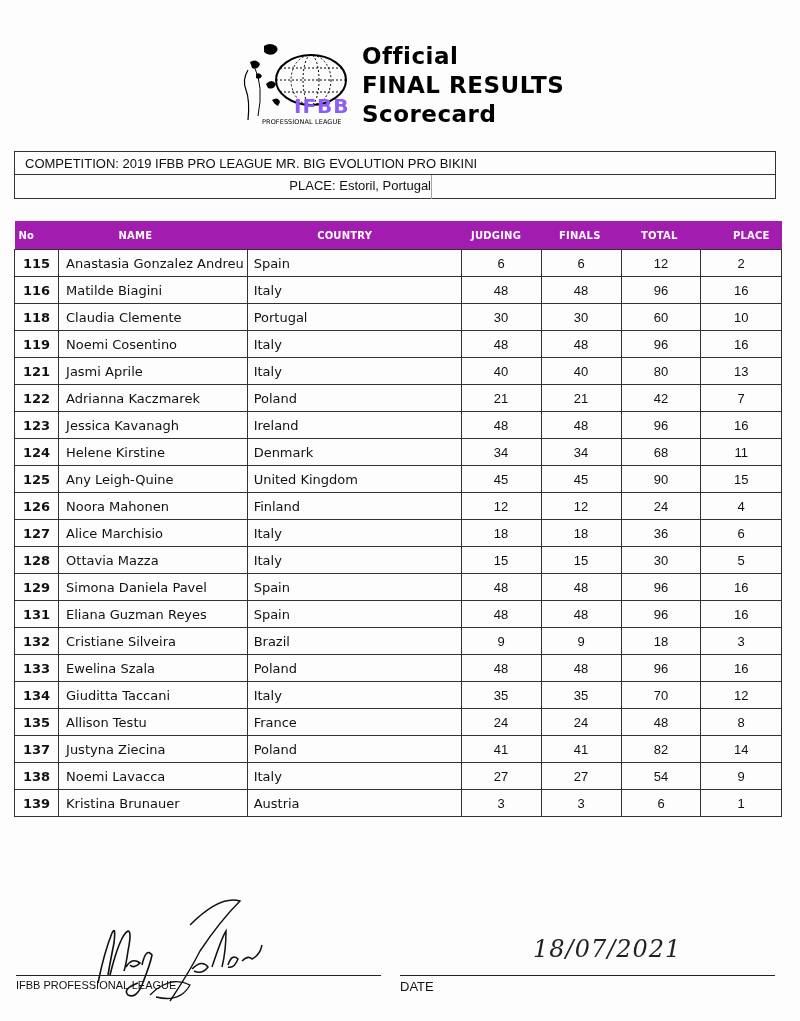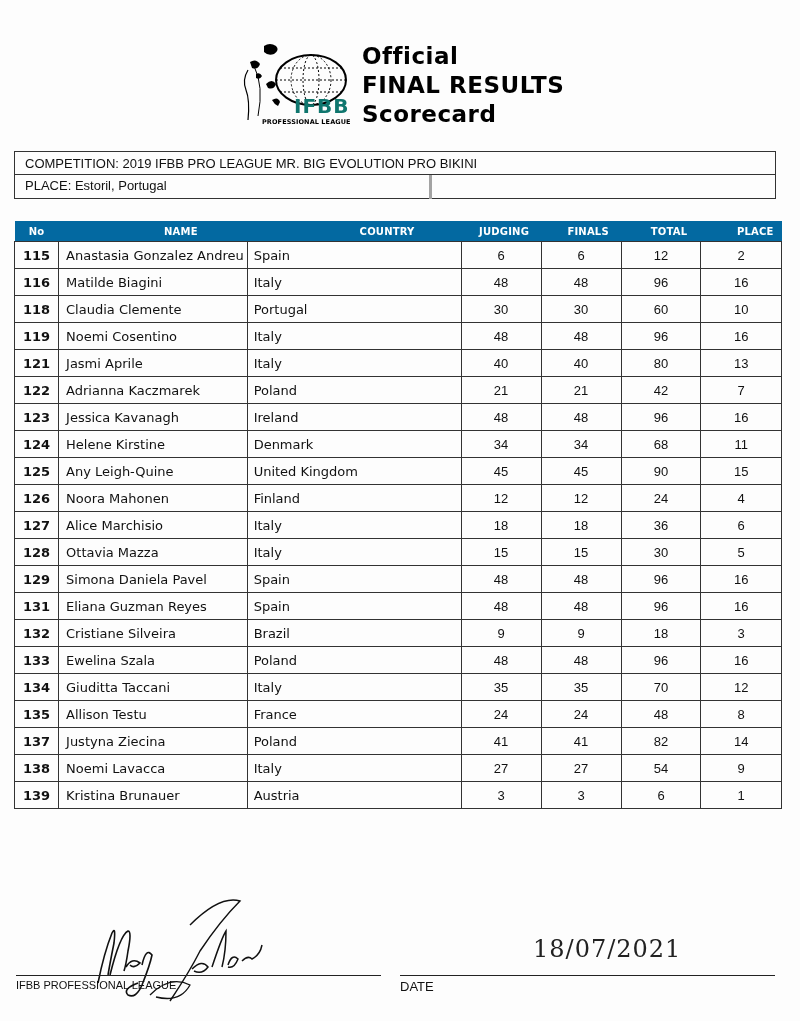--- a/index.html
+++ b/index.html
@@ -12,7 +12,7 @@
   .logo svg { position: absolute; left: 0; top: 0; }
   .logo-ifbb {
     position: absolute; left: 58px; top: 54px; font-family: "DejaVu Sans", sans-serif;
-    font-weight: bold; font-size: 20px; letter-spacing: 1px; color: #0f766e;
+    font-weight: bold; font-size: 20px; letter-spacing: 1px; color: #8b5cf6;
   }
   .logo-pl {
     position: absolute; left: 2px; top: 78px; font-family: "DejaVu Sans", sans-serif;

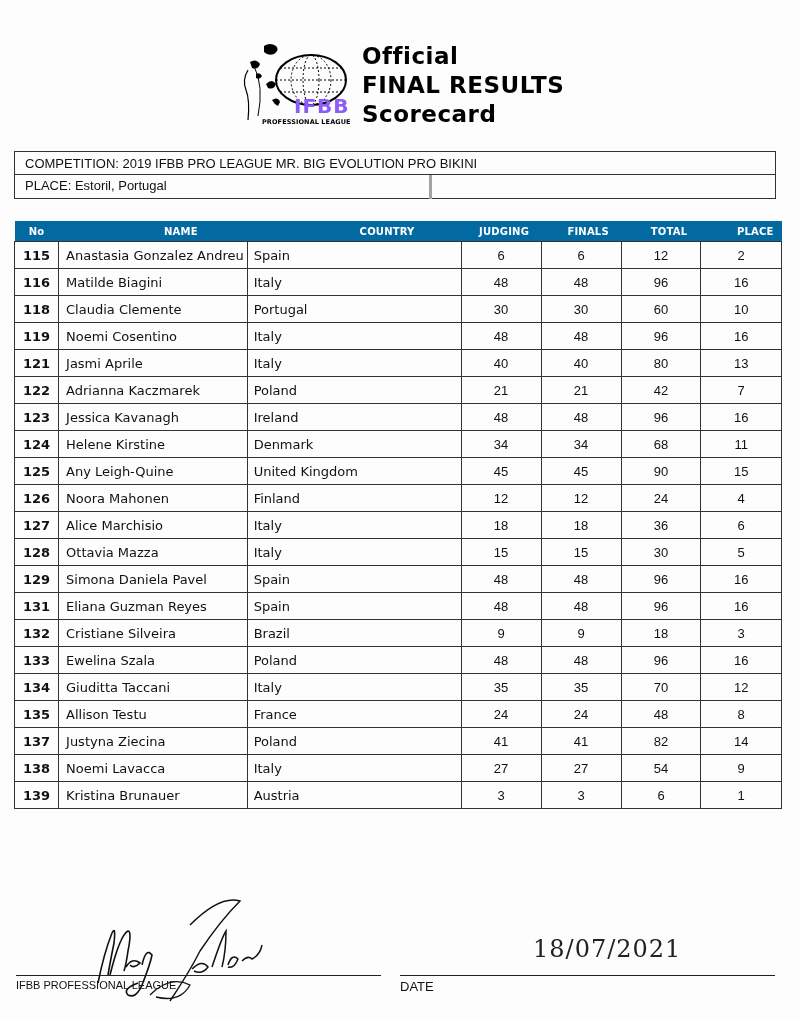--- a/index.html
+++ b/index.html
@@ -16,7 +16,7 @@
   }
   .logo-pl {
     position: absolute; left: 2px; top: 78px; font-family: "DejaVu Sans", sans-serif;
-    font-weight: bold; font-size: 6.5px; color: #000; letter-spacing: 0.1px; white-space: nowrap; padding-left: 24px;
+    font-weight: normal; font-size: 6.5px; color: #000; letter-spacing: 0.1px; white-space: nowrap; padding-left: 24px;
   }
   .titles {
     position: absolute; left: 126px; top: 2px; font-family: "DejaVu Sans", sans-serif;

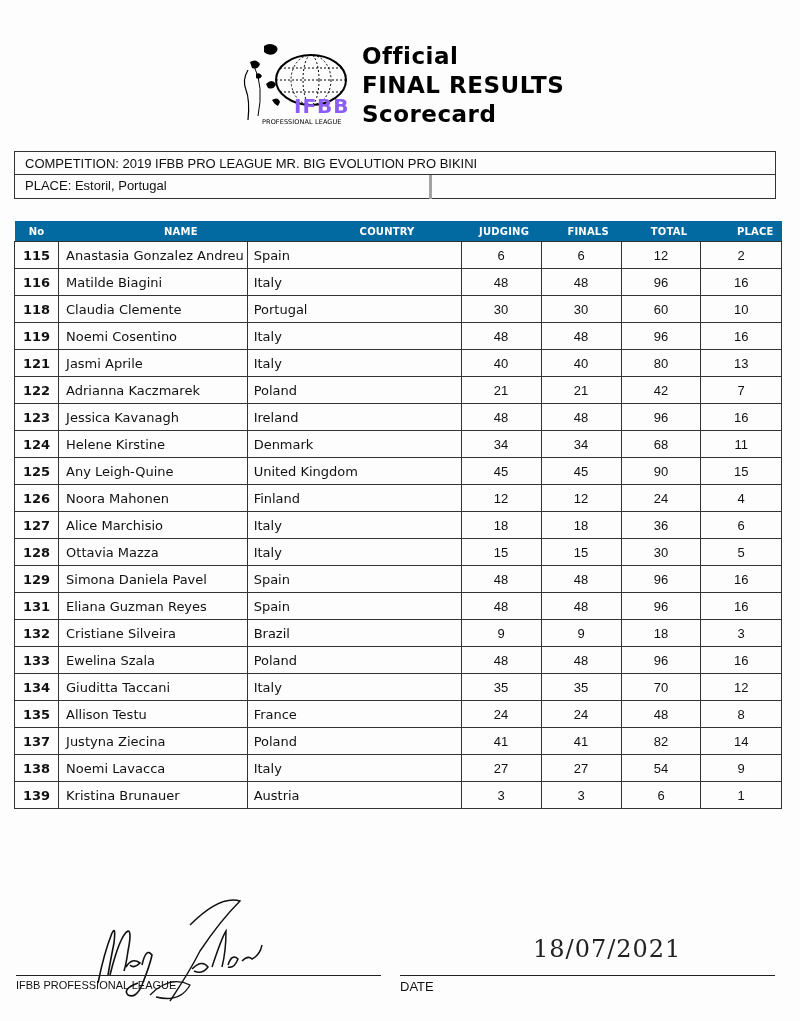--- a/index.html
+++ b/index.html
@@ -32,8 +32,8 @@
   }
   .info-row2 { position: absolute; left: 0; top: 23px; width: 100%; height: 24px; }
   .info-place {
-    position: absolute; left: 0; top: 0; width: 417px; height: 24px; border-right: 3px solid #a3a3a3;
-    font-family: "Liberation Sans", sans-serif; font-size: 13px; line-height: 22px; padding-left: 10px; box-sizing: border-box;
+    position: absolute; left: 0; top: 0; width: 417px; height: 24px; border-right: 1px solid #a3a3a3;
+    font-family: "Liberation Sans", sans-serif; font-size: 13px; line-height: 22px; padding-left: 10px; box-sizing: border-box; text-align: right;
   }
   .info-date {
     position: absolute; left: 417px; top: 0; height: 24px;

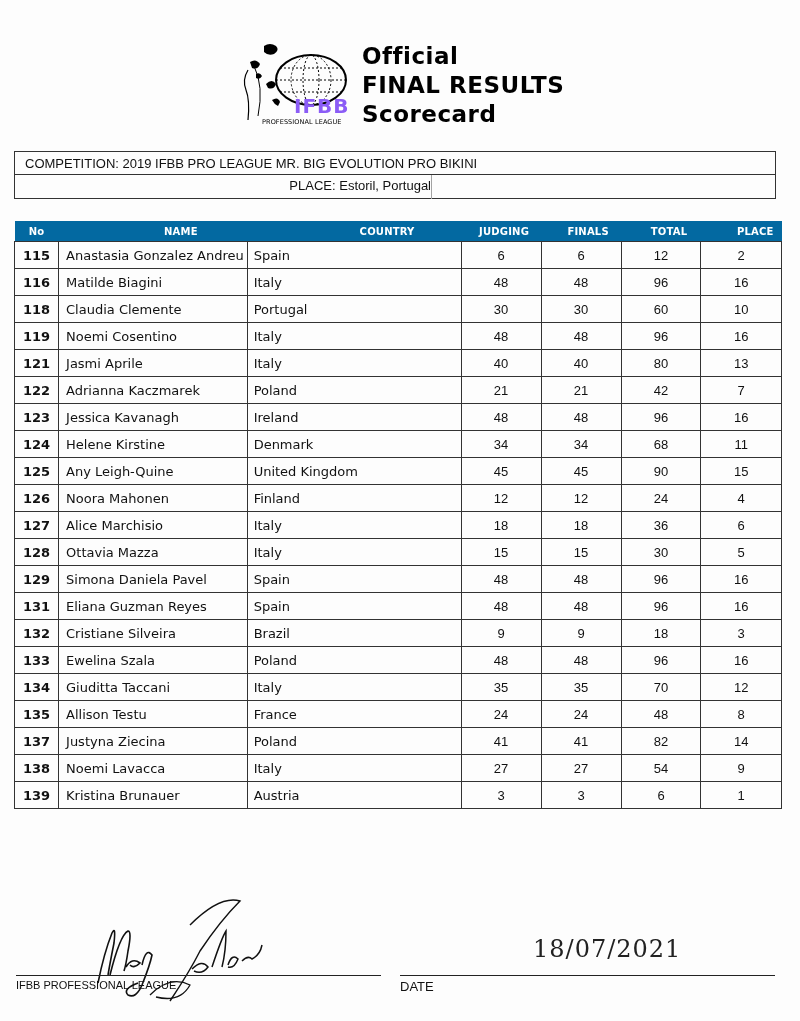--- a/index.html
+++ b/index.html
@@ -44,8 +44,8 @@
     font-family: "DejaVu Sans", sans-serif;
   }
   table.results th {
-    background: #0369a1; color: #fff; font-size: 10px; font-weight: bold; height: 20px;
-    text-align: center; padding: 0 4px; letter-spacing: 0.2px;
+    background: #a21caf; color: #fff; font-size: 10px; font-weight: bold; height: 28px;
+    text-align: left; padding: 0 4px; letter-spacing: 0.2px;
   }
   table.results td {
     border: 1px solid #333; height: 26px; padding: 0; font-size: 13px;

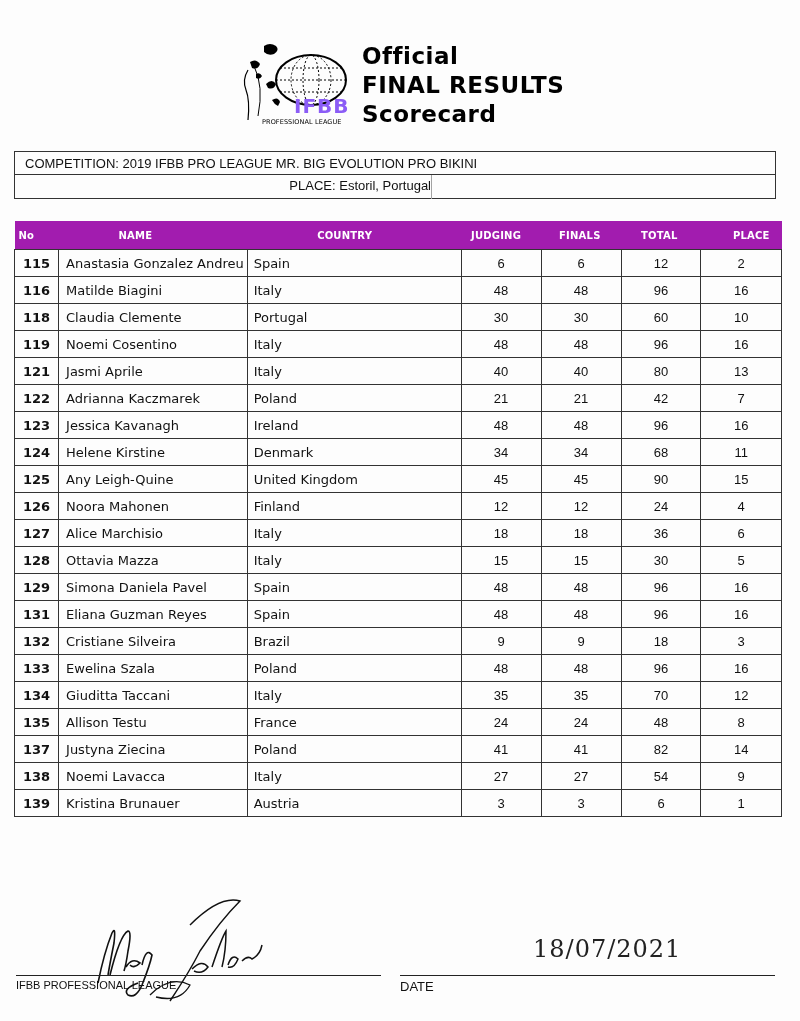--- a/index.html
+++ b/index.html
@@ -69,7 +69,7 @@
   }
   .sig-date {
     position: absolute; left: 533px; top: 45px; font-family: "DejaVu Serif", serif;
-    font-size: 24px; color: #222; letter-spacing: 1px;
+    font-style: italic; font-size: 24px; color: #222; letter-spacing: 1px;
   }
   .signature { position: absolute; left: 80px; top: 5px; }
 </style>

